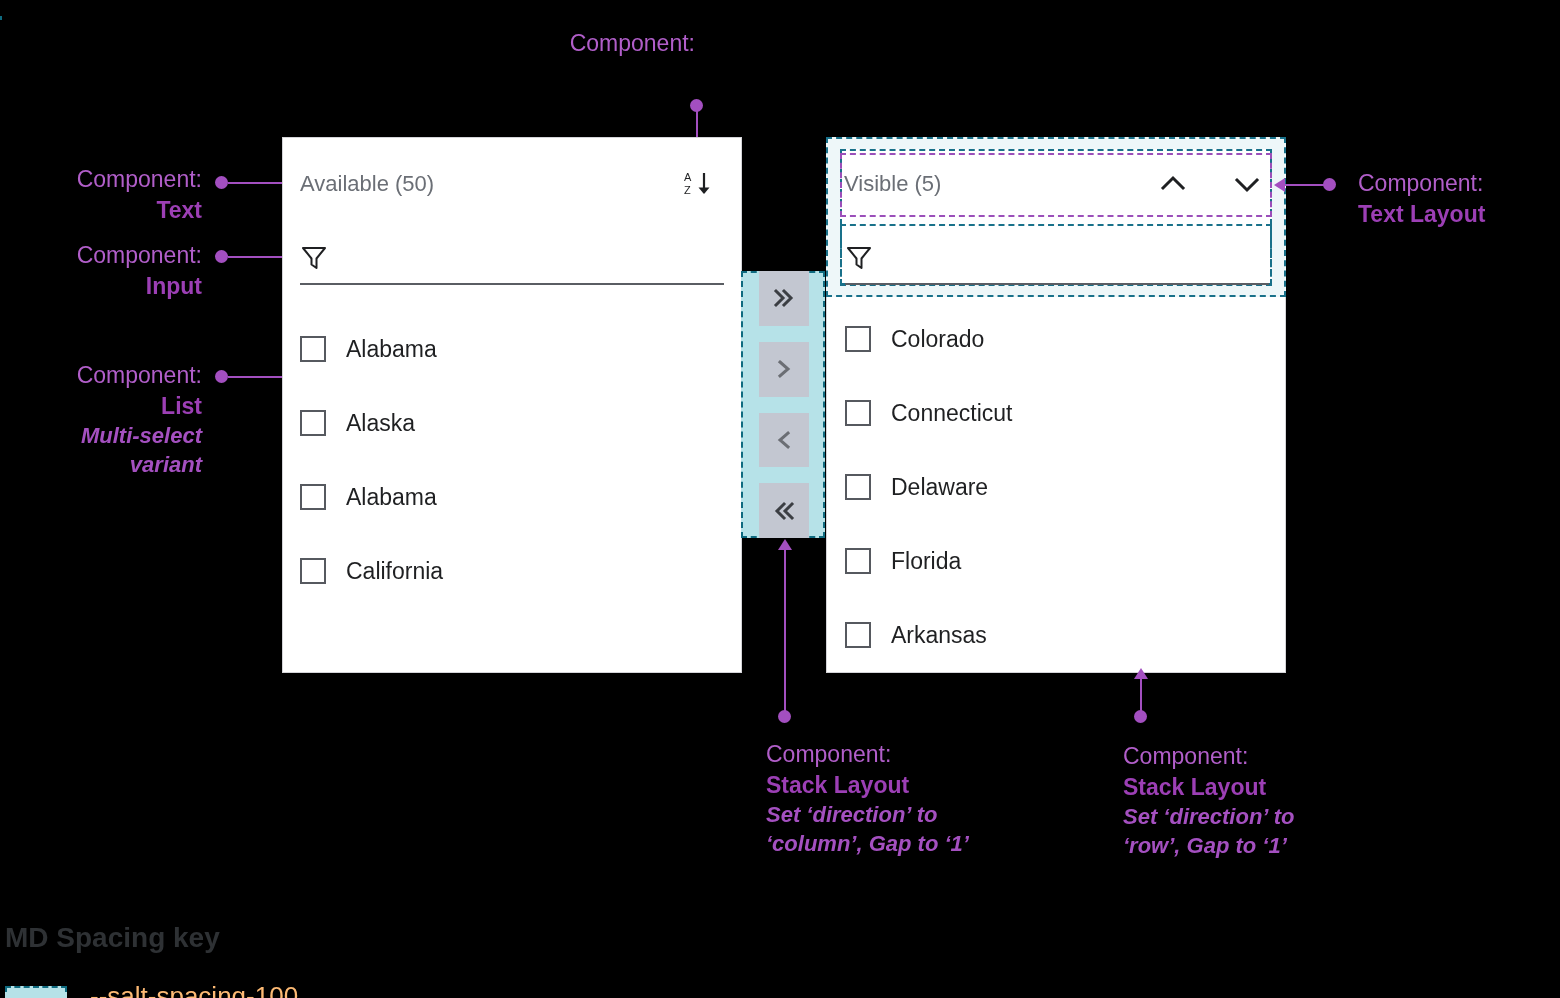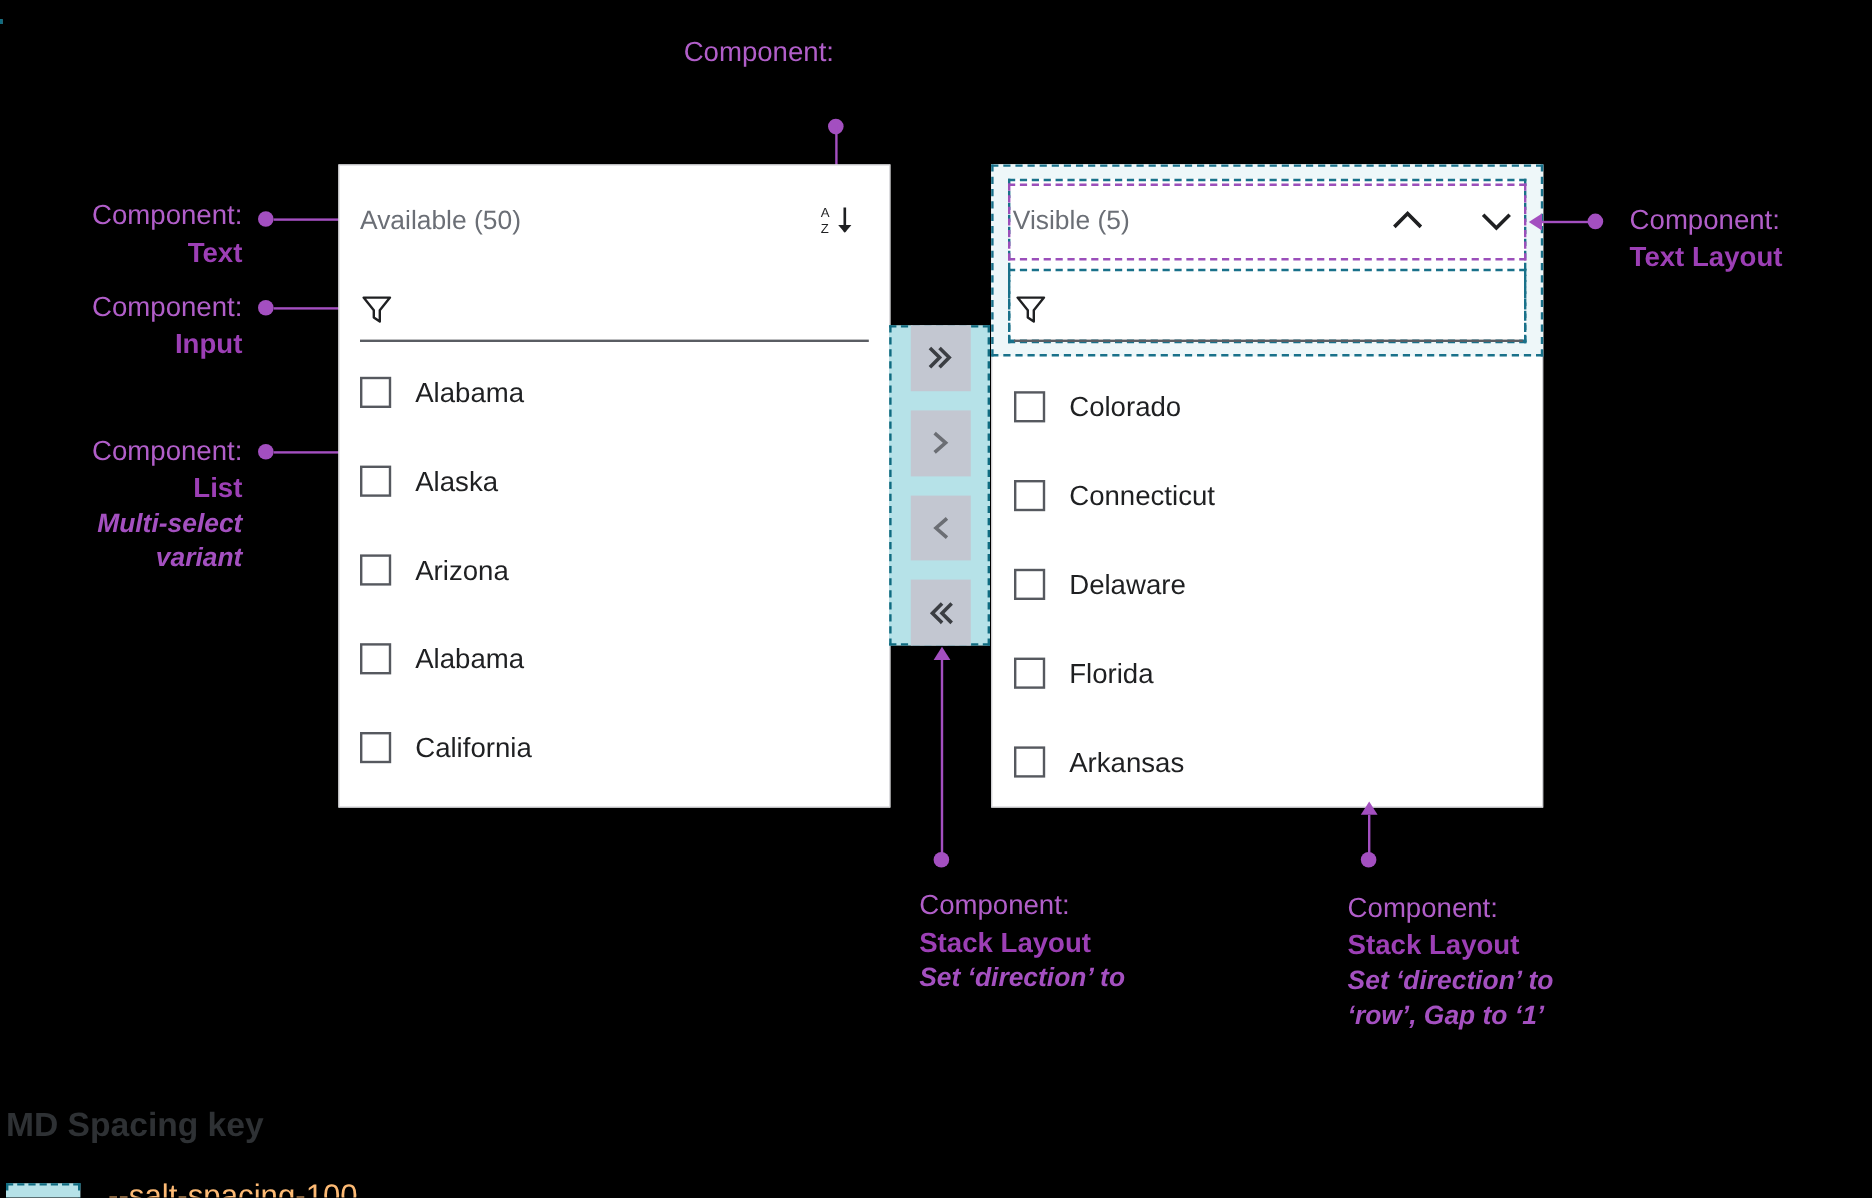--- a/index.html
+++ b/index.html
@@ -174,7 +174,7 @@
   </div>
   <div class="filter-underline" style="left:300px; top:267px; width:424px;"></div>
 
-  <div class="list" style="left:300px; top:274px; width:424px;">
+  <div class="list" style="left:300px; top:296px; width:424px;">
     <div class="list-item">
       <span class="cbox"></span>
       <span class="item-label">Alabama</span>

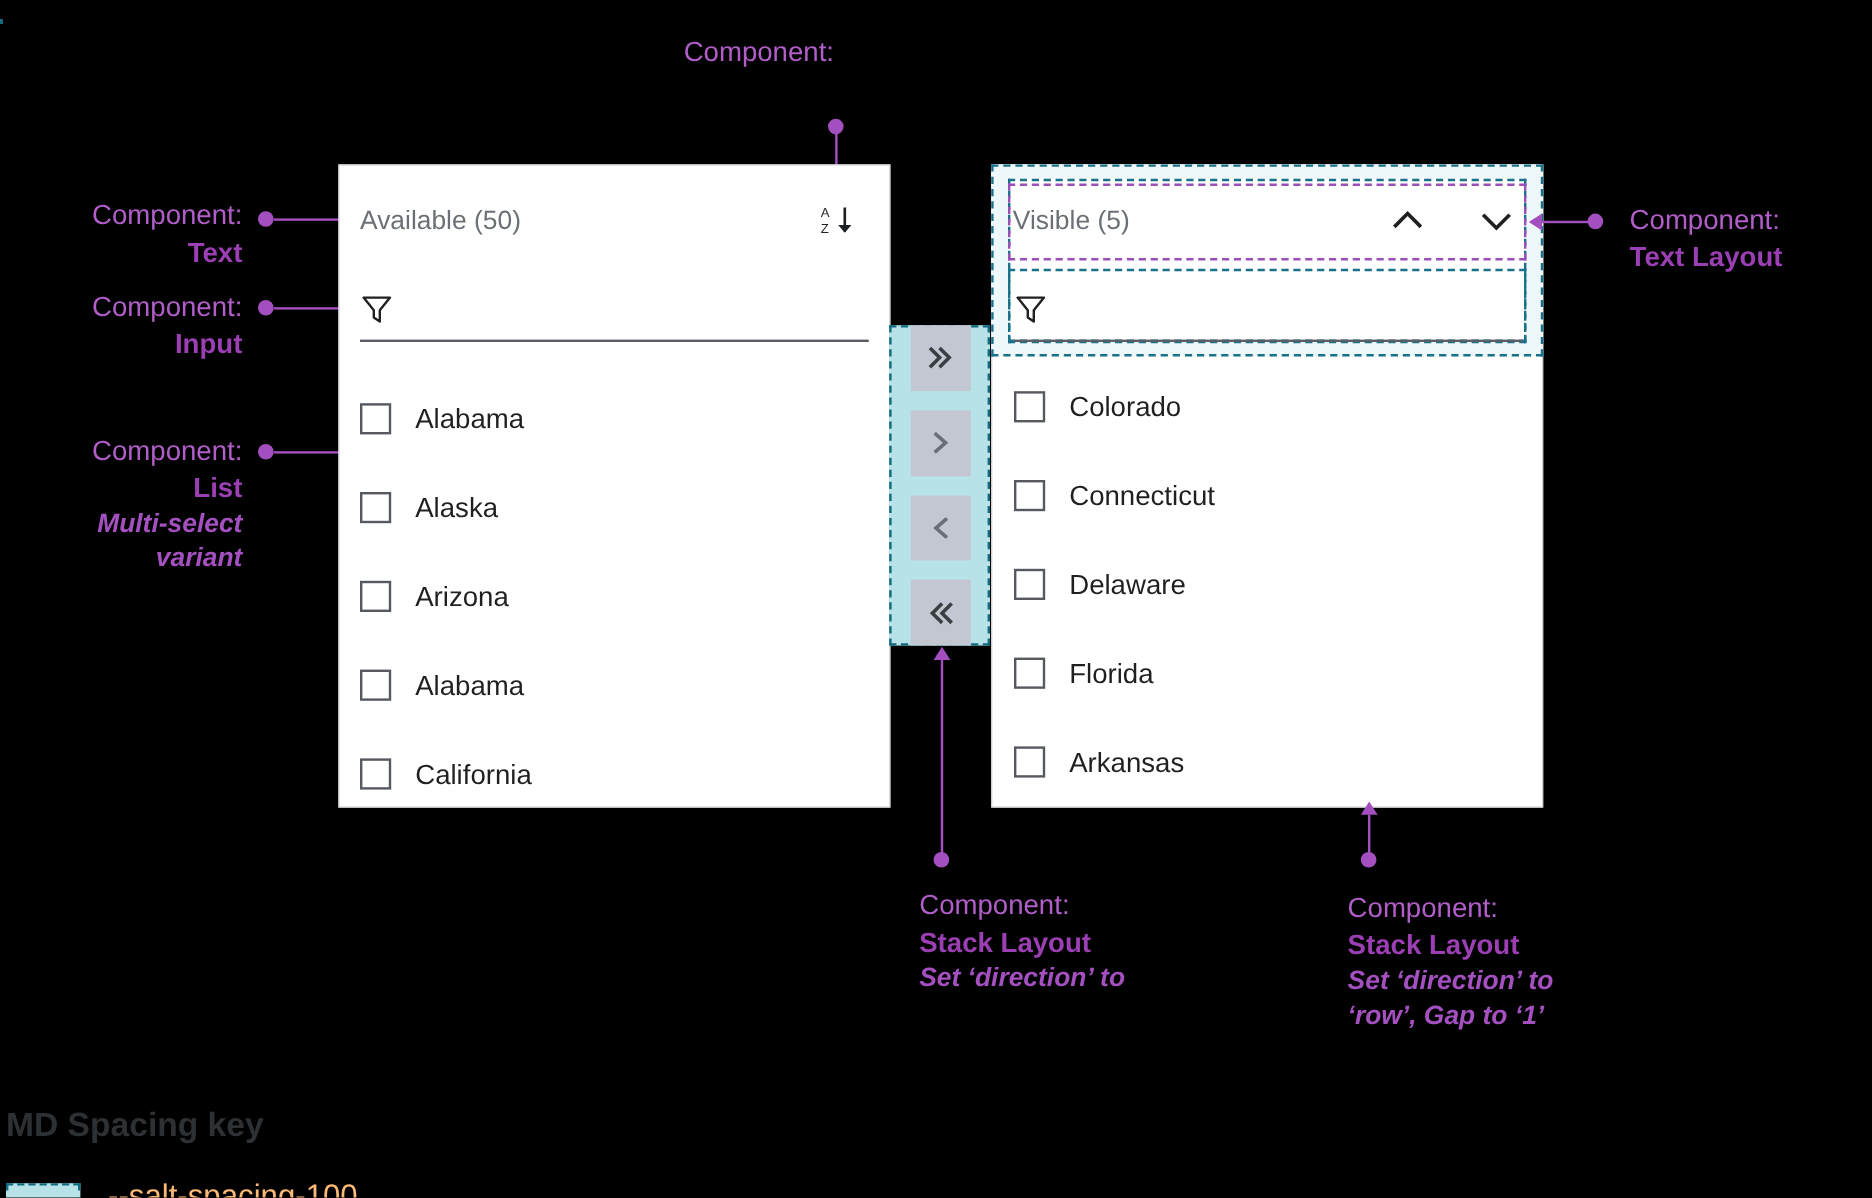--- a/index.html
+++ b/index.html
@@ -185,10 +185,6 @@
     </div>
     <div class="list-item">
       <span class="cbox"></span>
-      <span class="item-label">Arizona</span>
-    </div>
-    <div class="list-item">
-      <span class="cbox"></span>
       <span class="item-label">Alabama</span>
     </div>
     <div class="list-item">

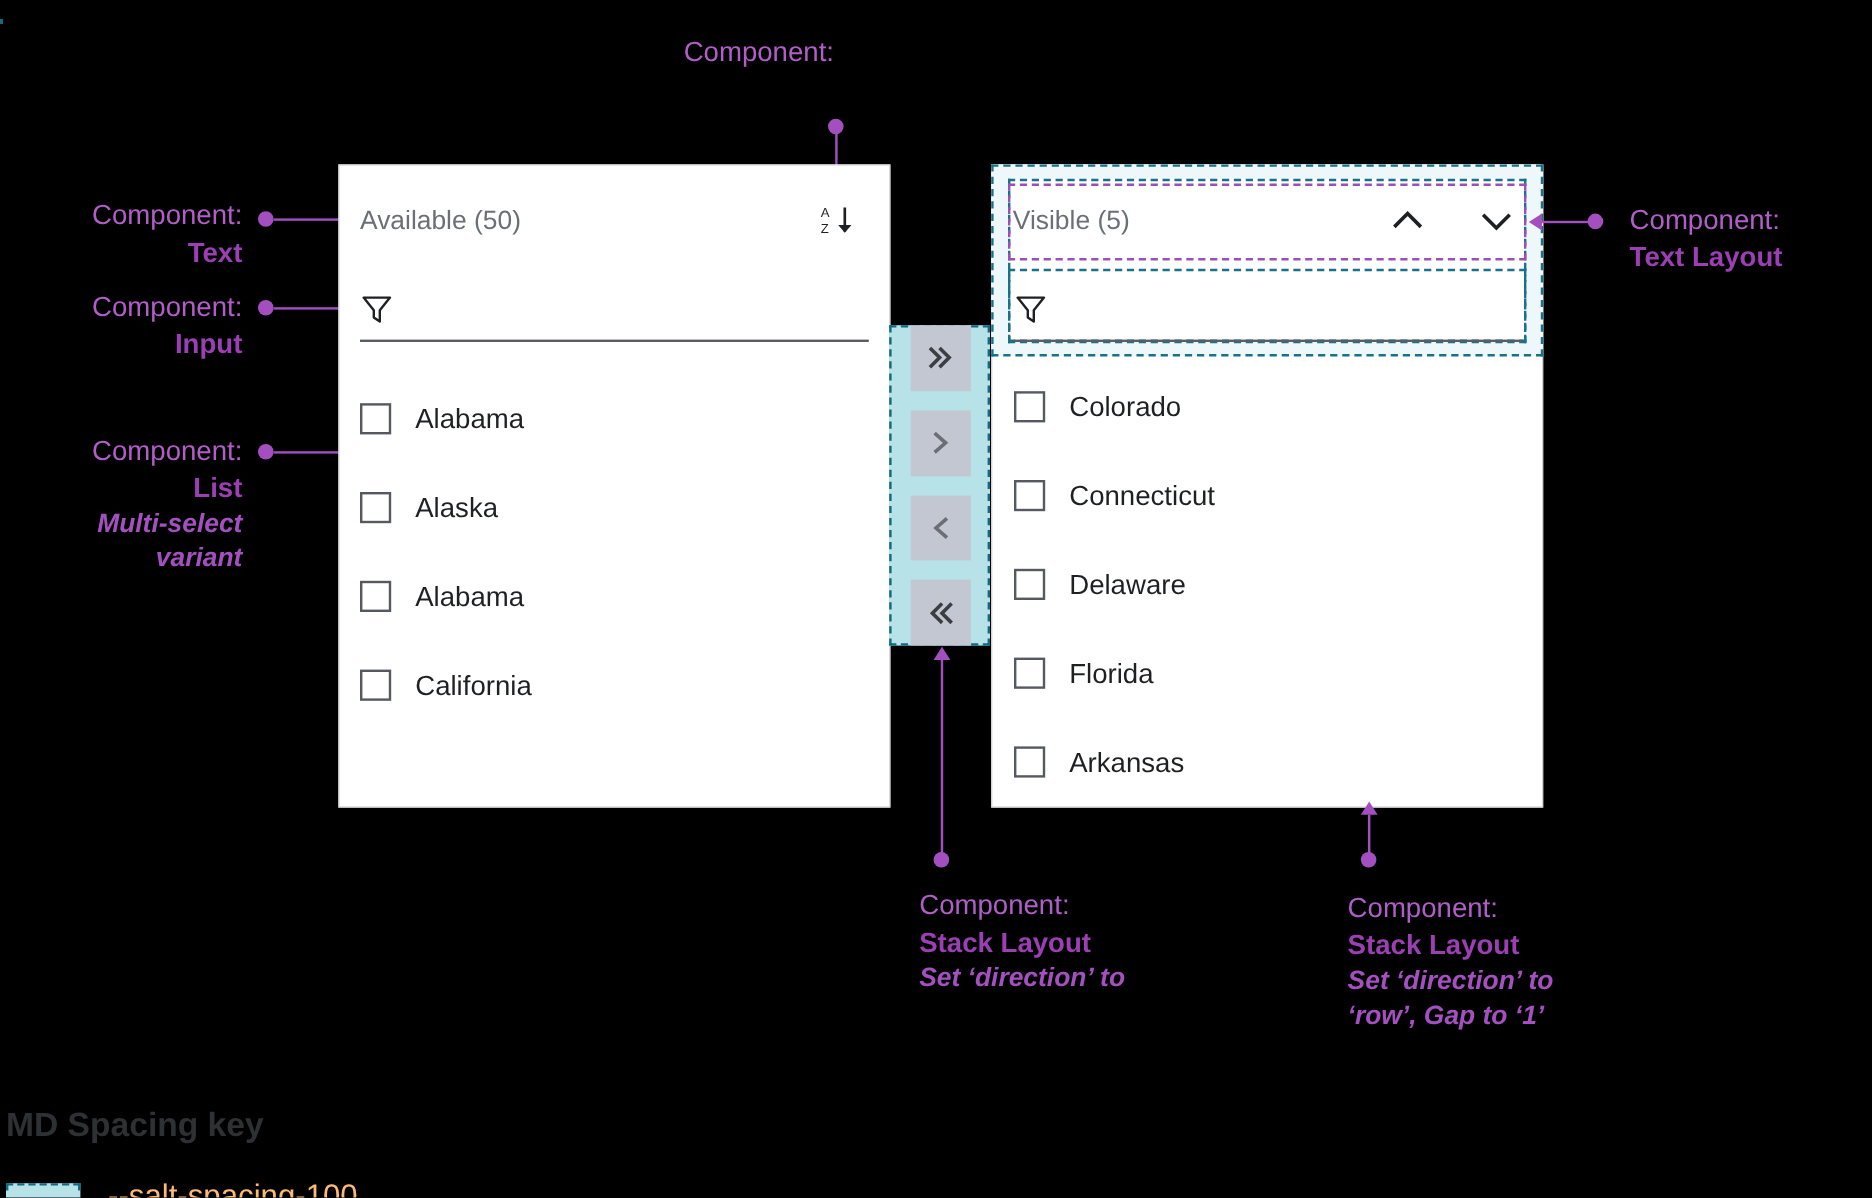--- a/index.html
+++ b/index.html
@@ -289,6 +289,7 @@
     <div class="ln1">Component:</div>
     <div class="ln2">Stack Layout</div>
     <div class="ln3">Set ‘direction’ to</div>
+    <div class="ln3">‘column’, Gap to ‘1’</div>
   </div>
 
   <div class="arr-u" style="left:1134px; top:652px;"></div>

